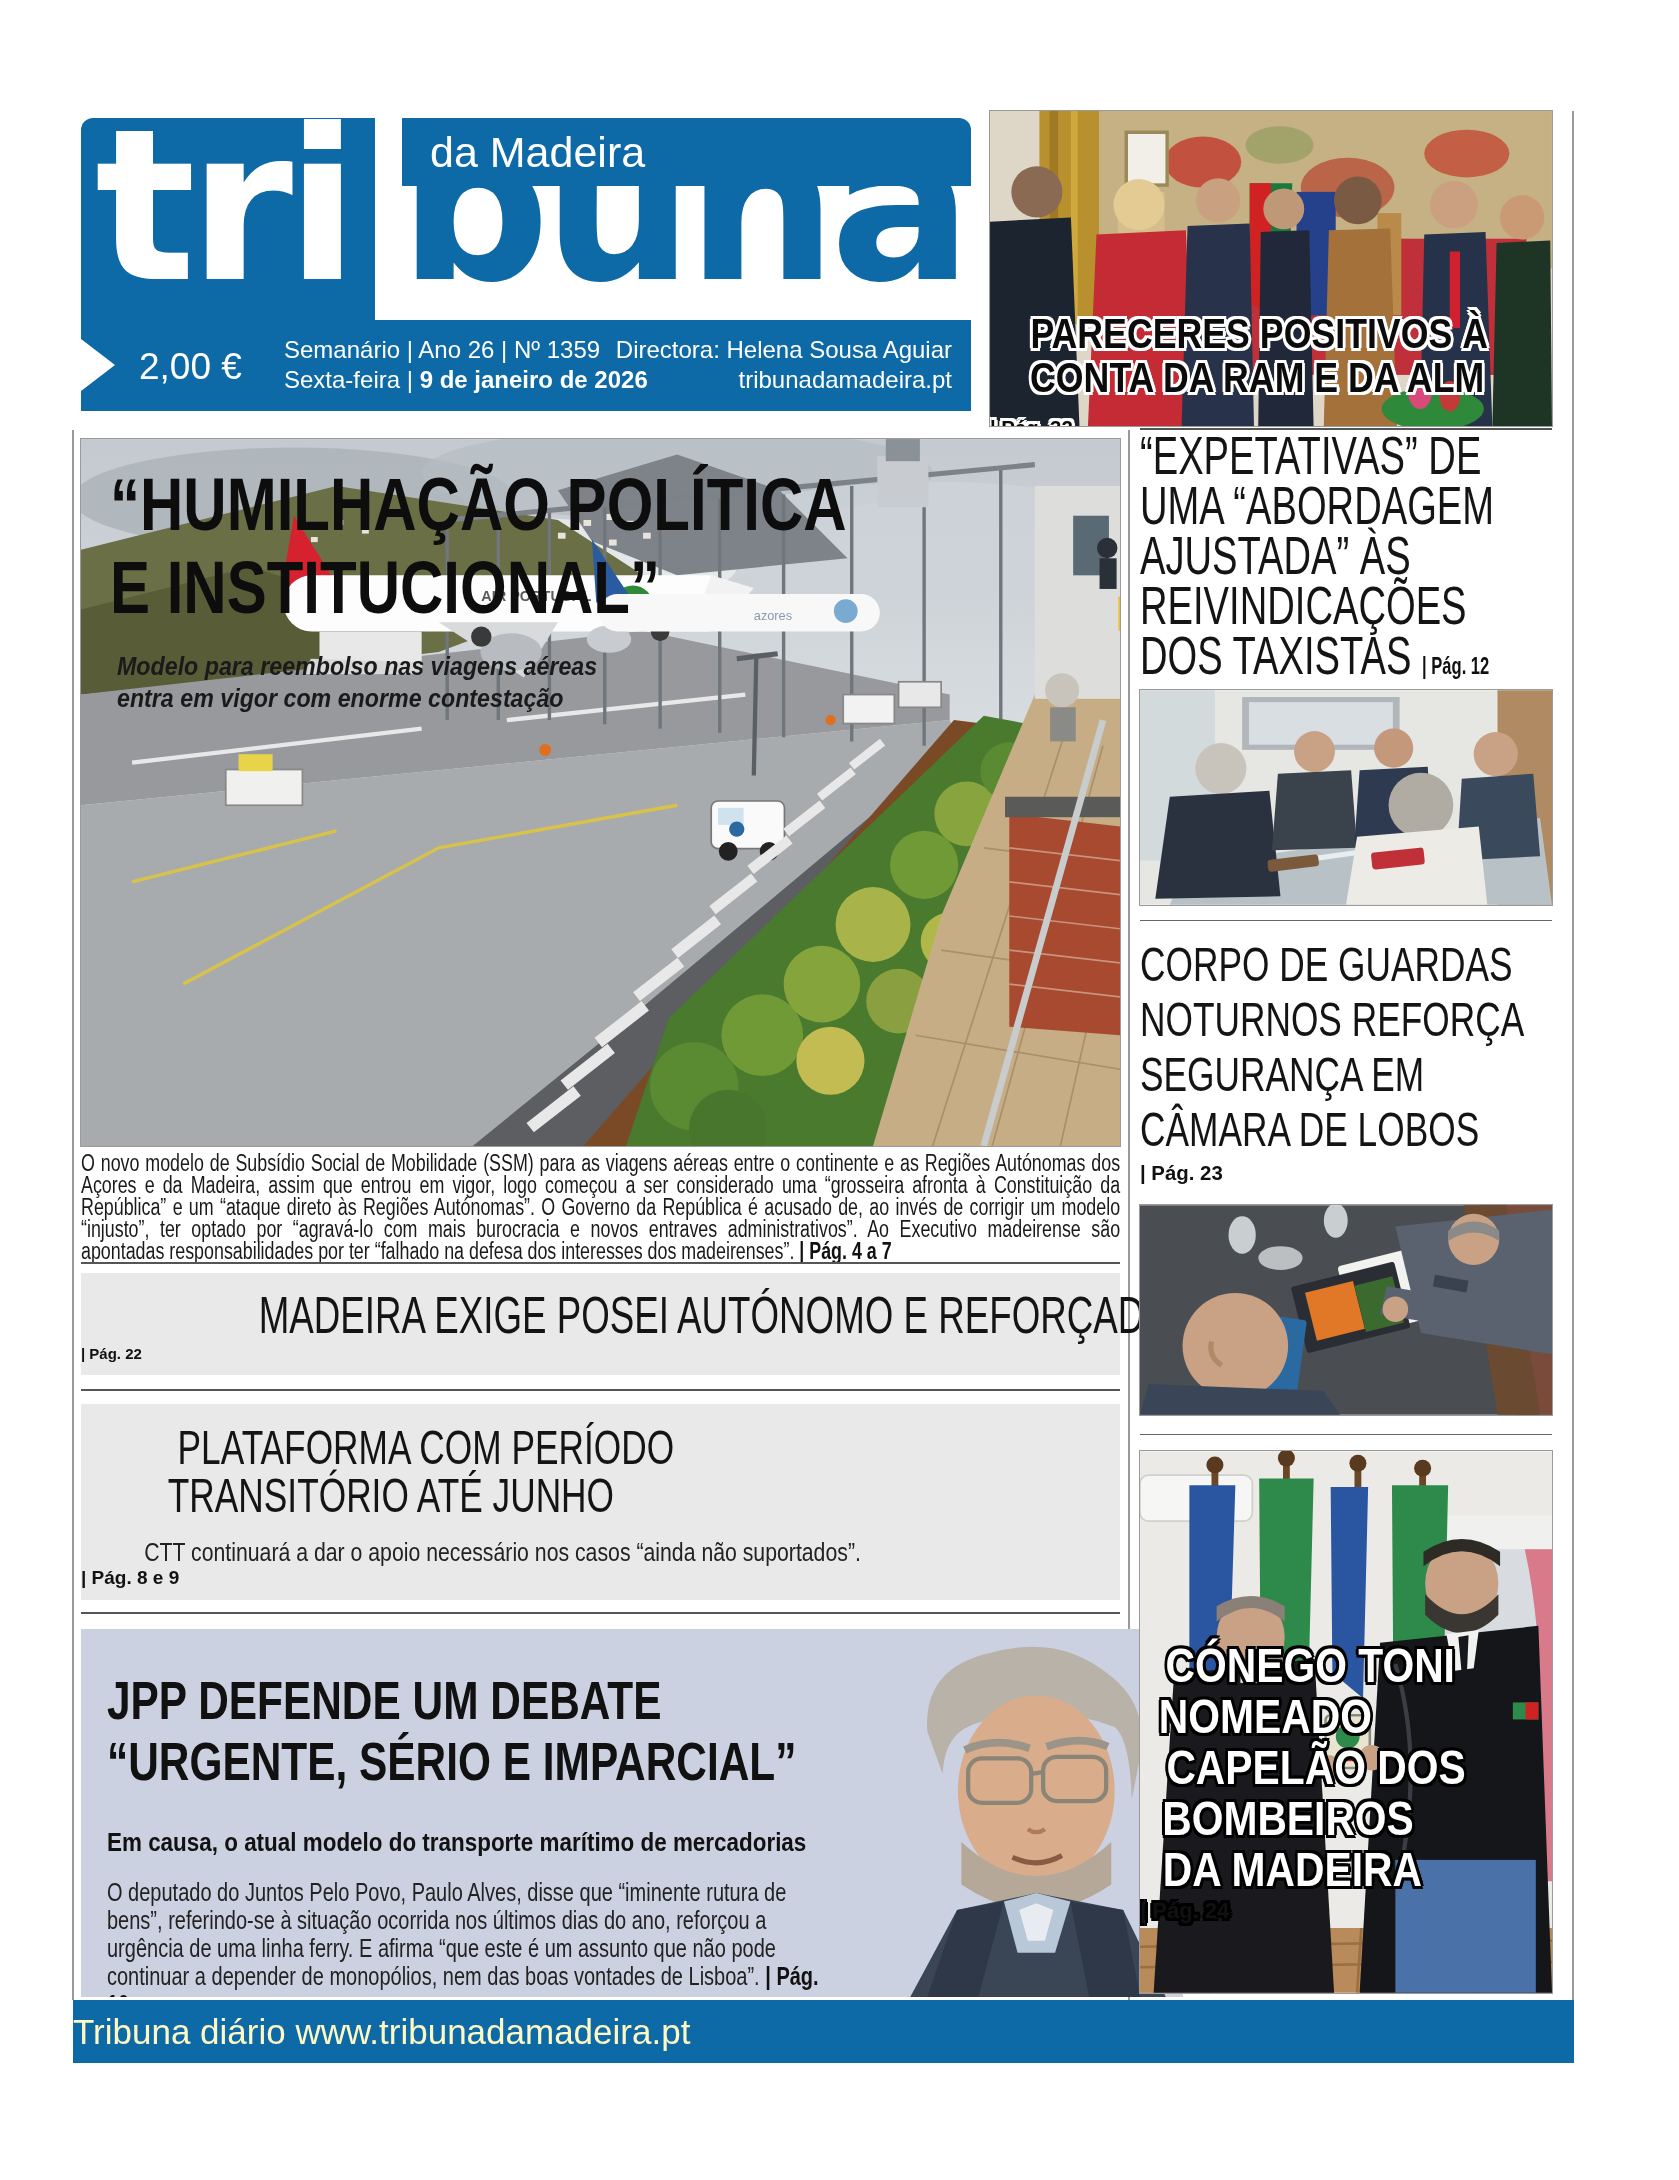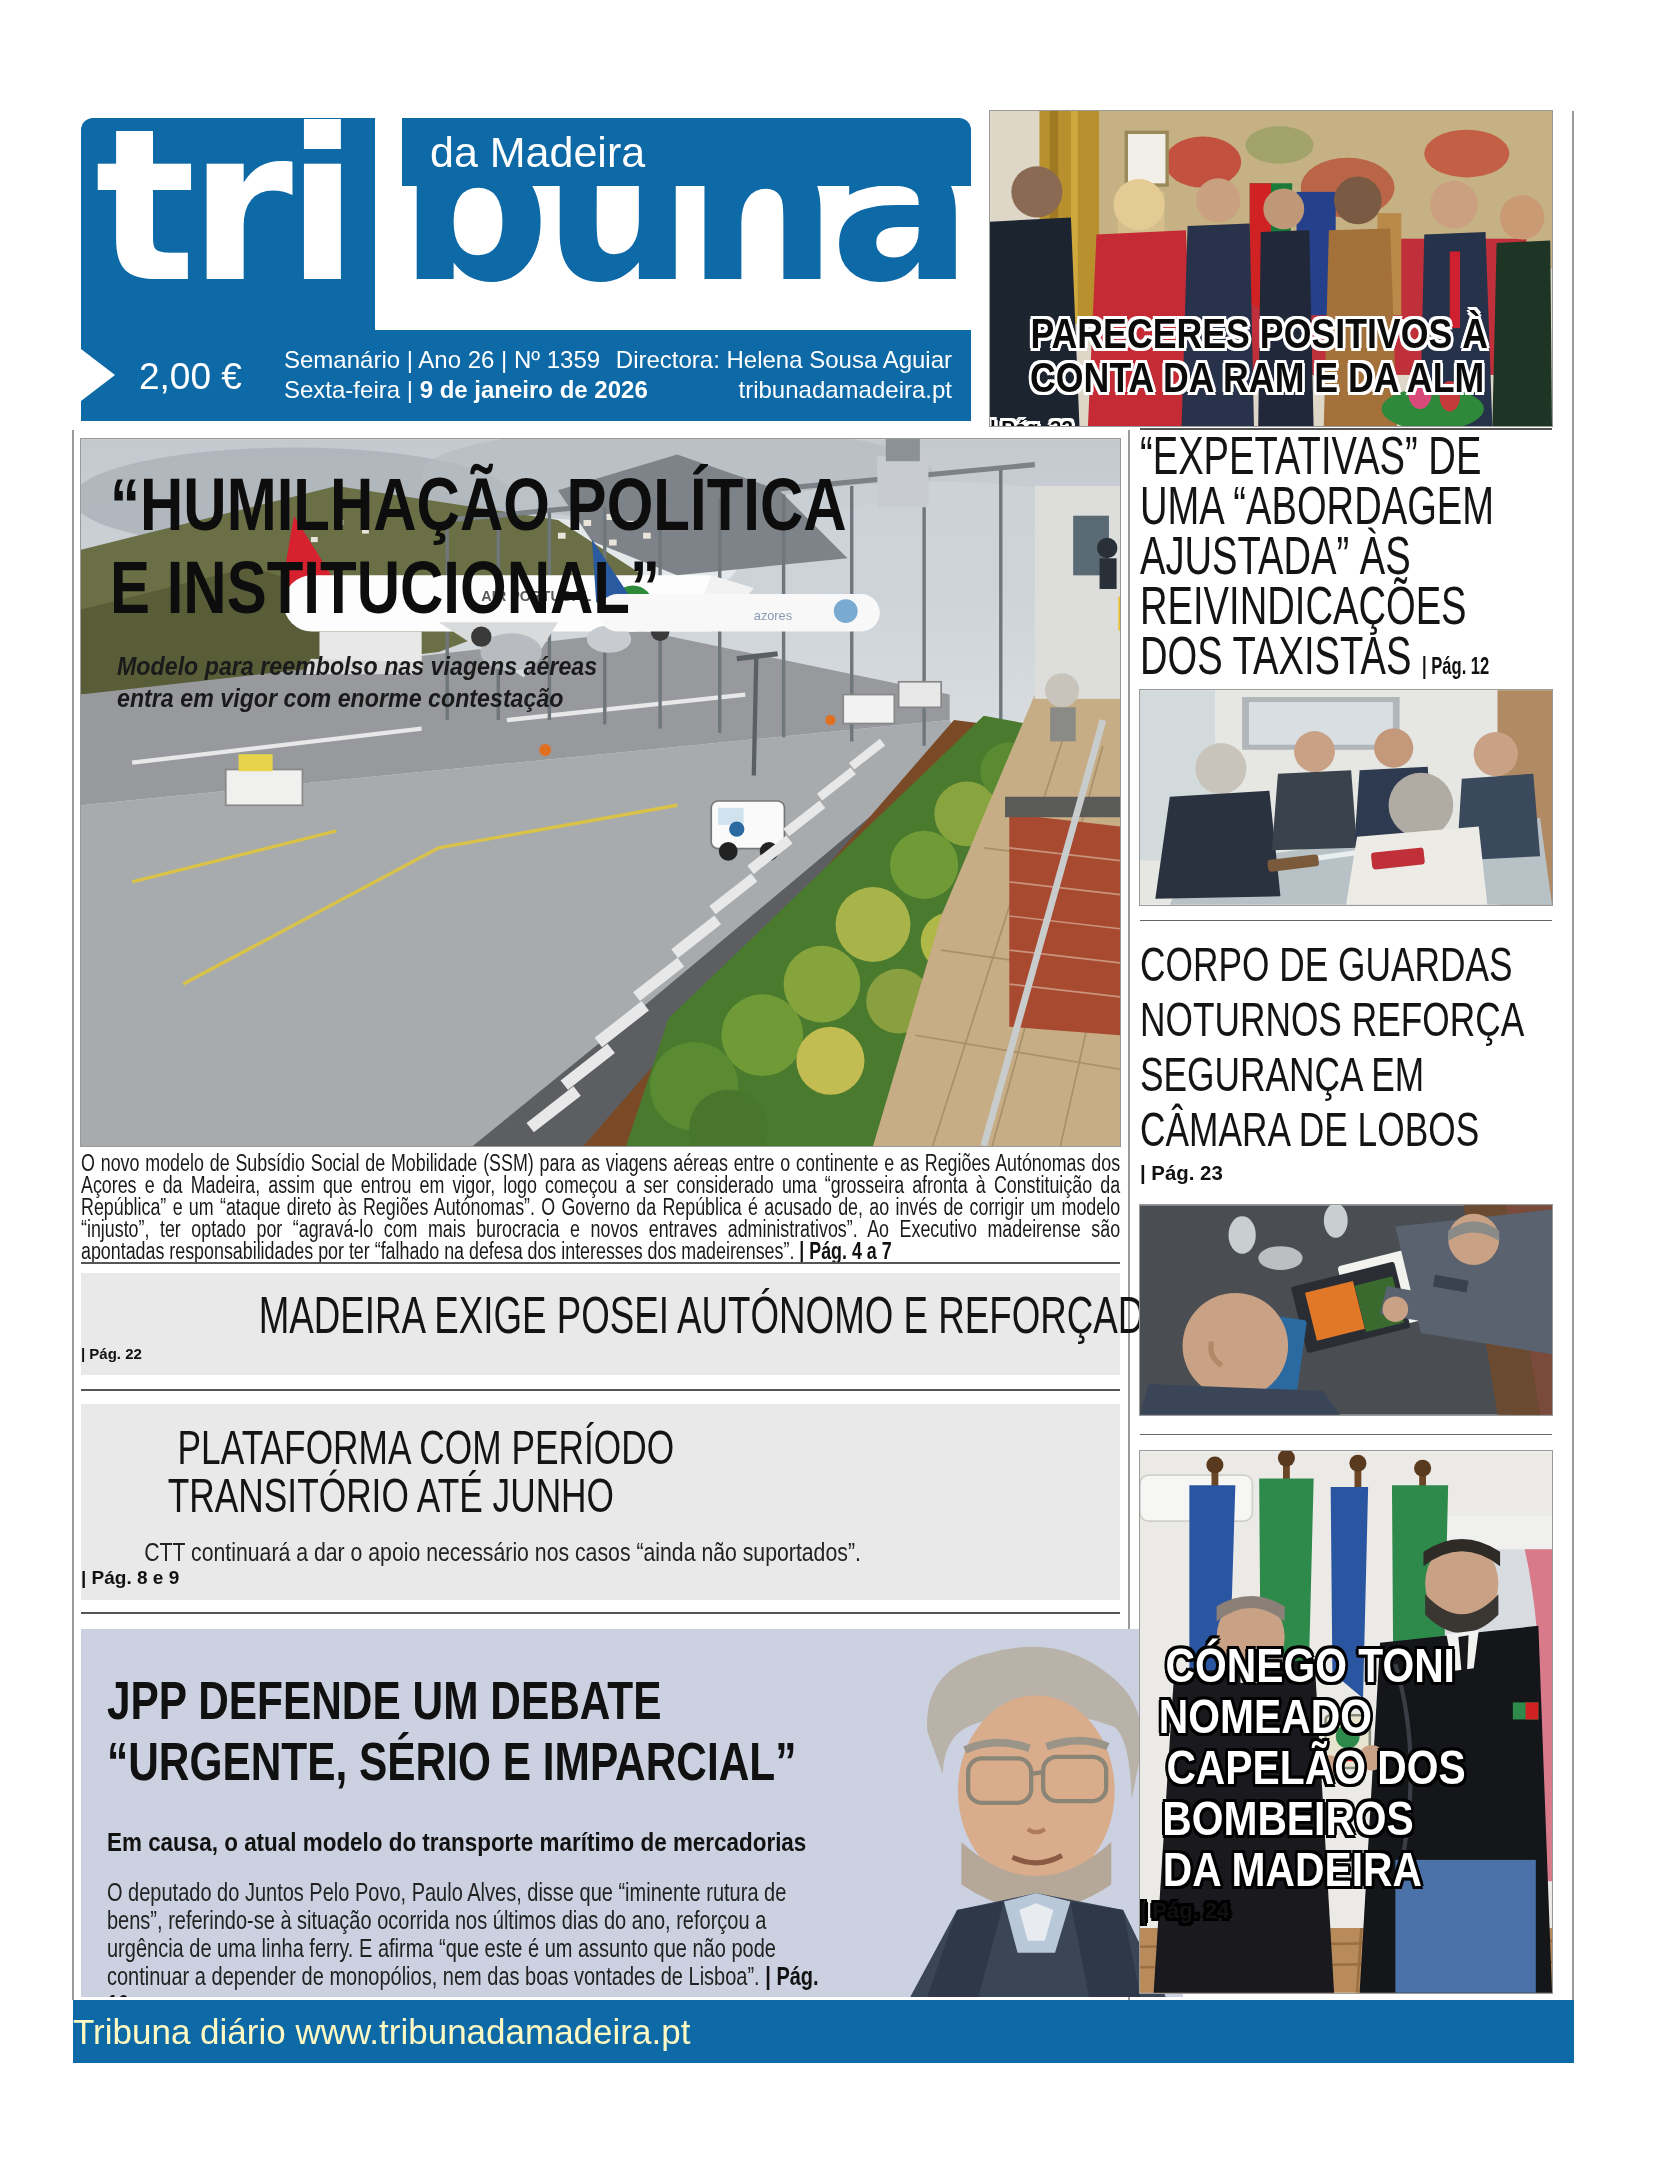--- a/index.html
+++ b/index.html
@@ -31,7 +31,7 @@
     <div class="abs" style="left:399px;top:101px;font-family:'DejaVu Sans',sans-serif;font-weight:700;font-size:211px;line-height:211px;color:#0e69a7;letter-spacing:-6.8px;">buna</div>
     <div class="abs" style="left:430px;top:128px;font-size:43px;color:#fff;font-weight:400;">da Madeira</div>
 
-    <div class="abs blue" style="left:81px;top:330px;width:890px;height:91px;">
+    <div class="abs blue" style="left:81px;top:320px;width:890px;height:91px;">
       <div class="abs" style="left:0;top:19px;width:0;height:0;border-top:26.4px solid transparent;border-bottom:26.4px solid transparent;border-left:34px solid #ffffff;"></div>
       <div class="abs" style="left:58px;top:25.6px;font-size:37px;color:#fff;font-weight:400;">2,00 €</div>
       <div class="abs" style="left:203px;top:15.3px;font-size:24px;line-height:30px;color:#fff;">

